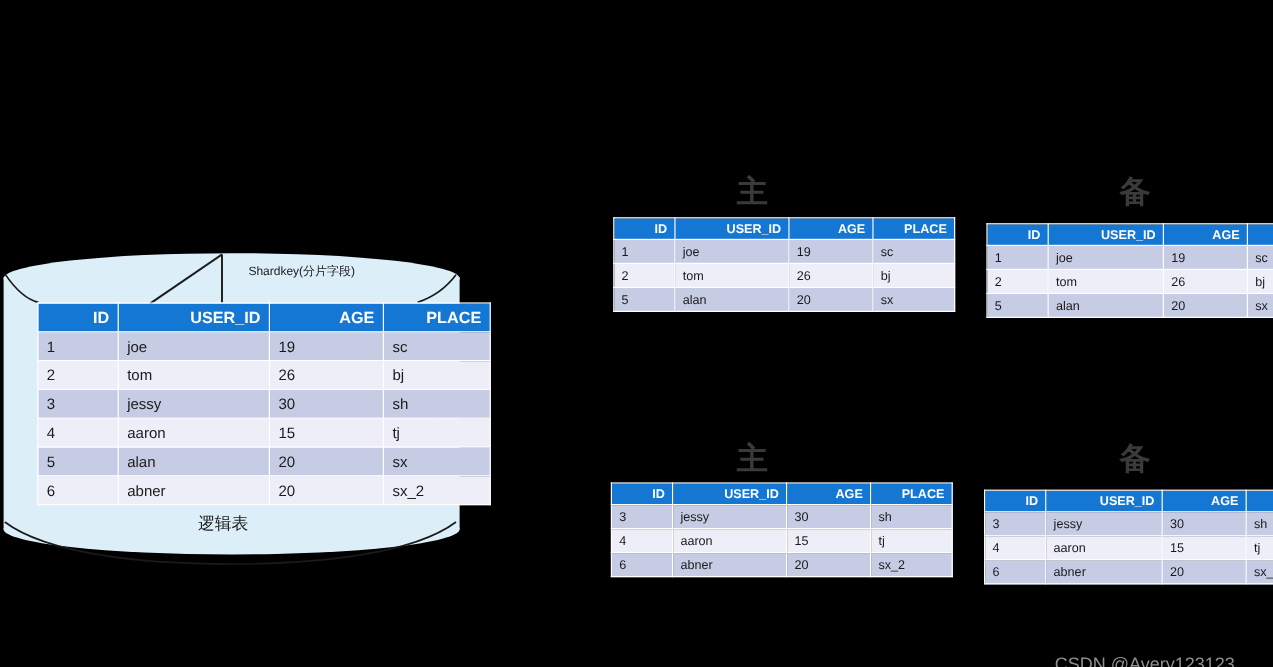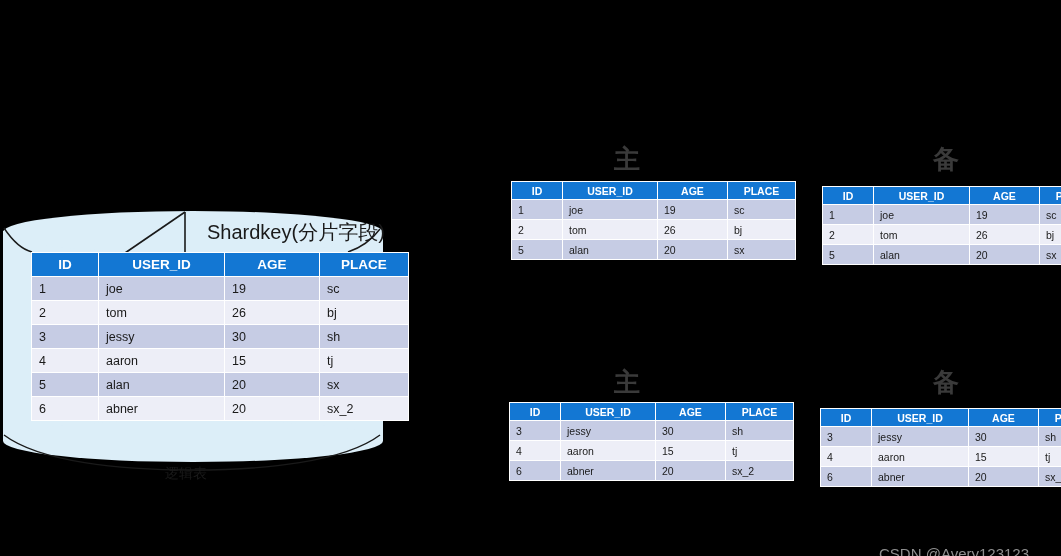--- a/index.html
+++ b/index.html
@@ -67,7 +67,7 @@
     background: #1377D3;
     color: #FFFFFF;
     font-weight: bold;
-    text-align: center;
+    text-align: right;
     border: 1px solid #FFFFFF;
   }
   .tbl td {

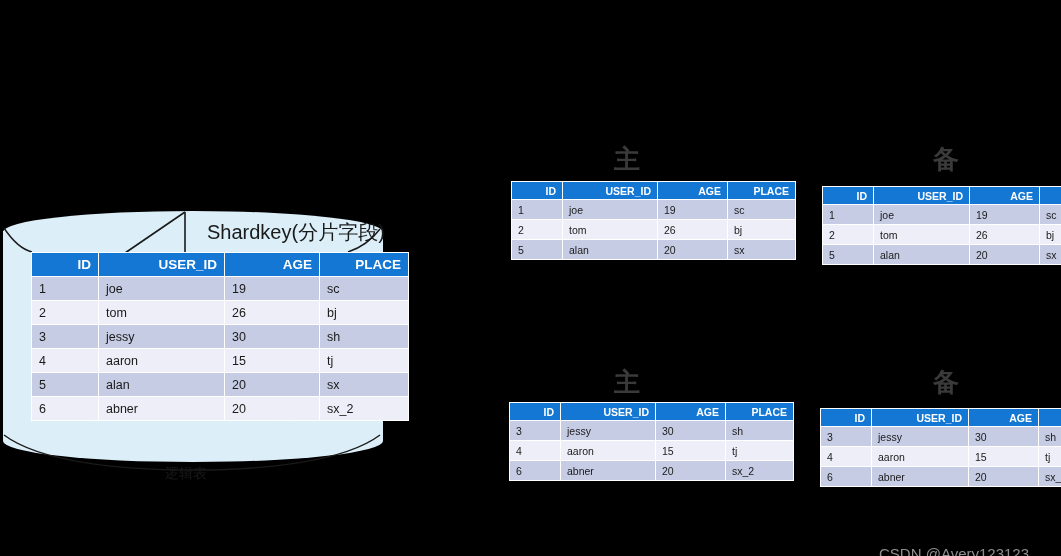--- a/index.html
+++ b/index.html
@@ -109,7 +109,7 @@
   #shardkey-label {
     left: 207px;
     top: 219px;
-    font-size: 20px;
+    font-size: 10px;
   }
   #logical-label {
     left: 165px;

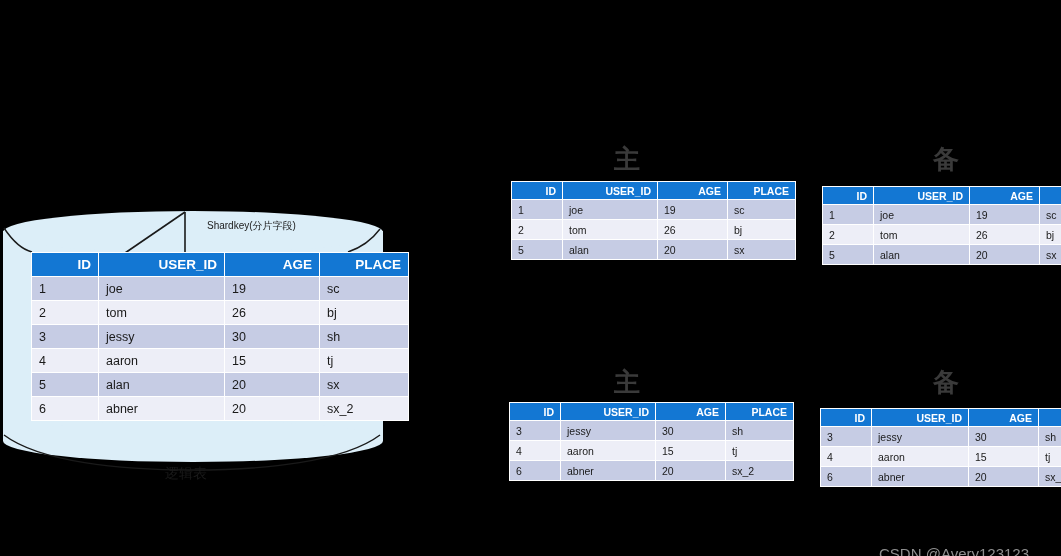--- a/index.html
+++ b/index.html
@@ -113,7 +113,7 @@
   }
   #logical-label {
     left: 165px;
-    top: 465px;
+    top: 428px;
     font-size: 14px;
   }
   .cn-label {

